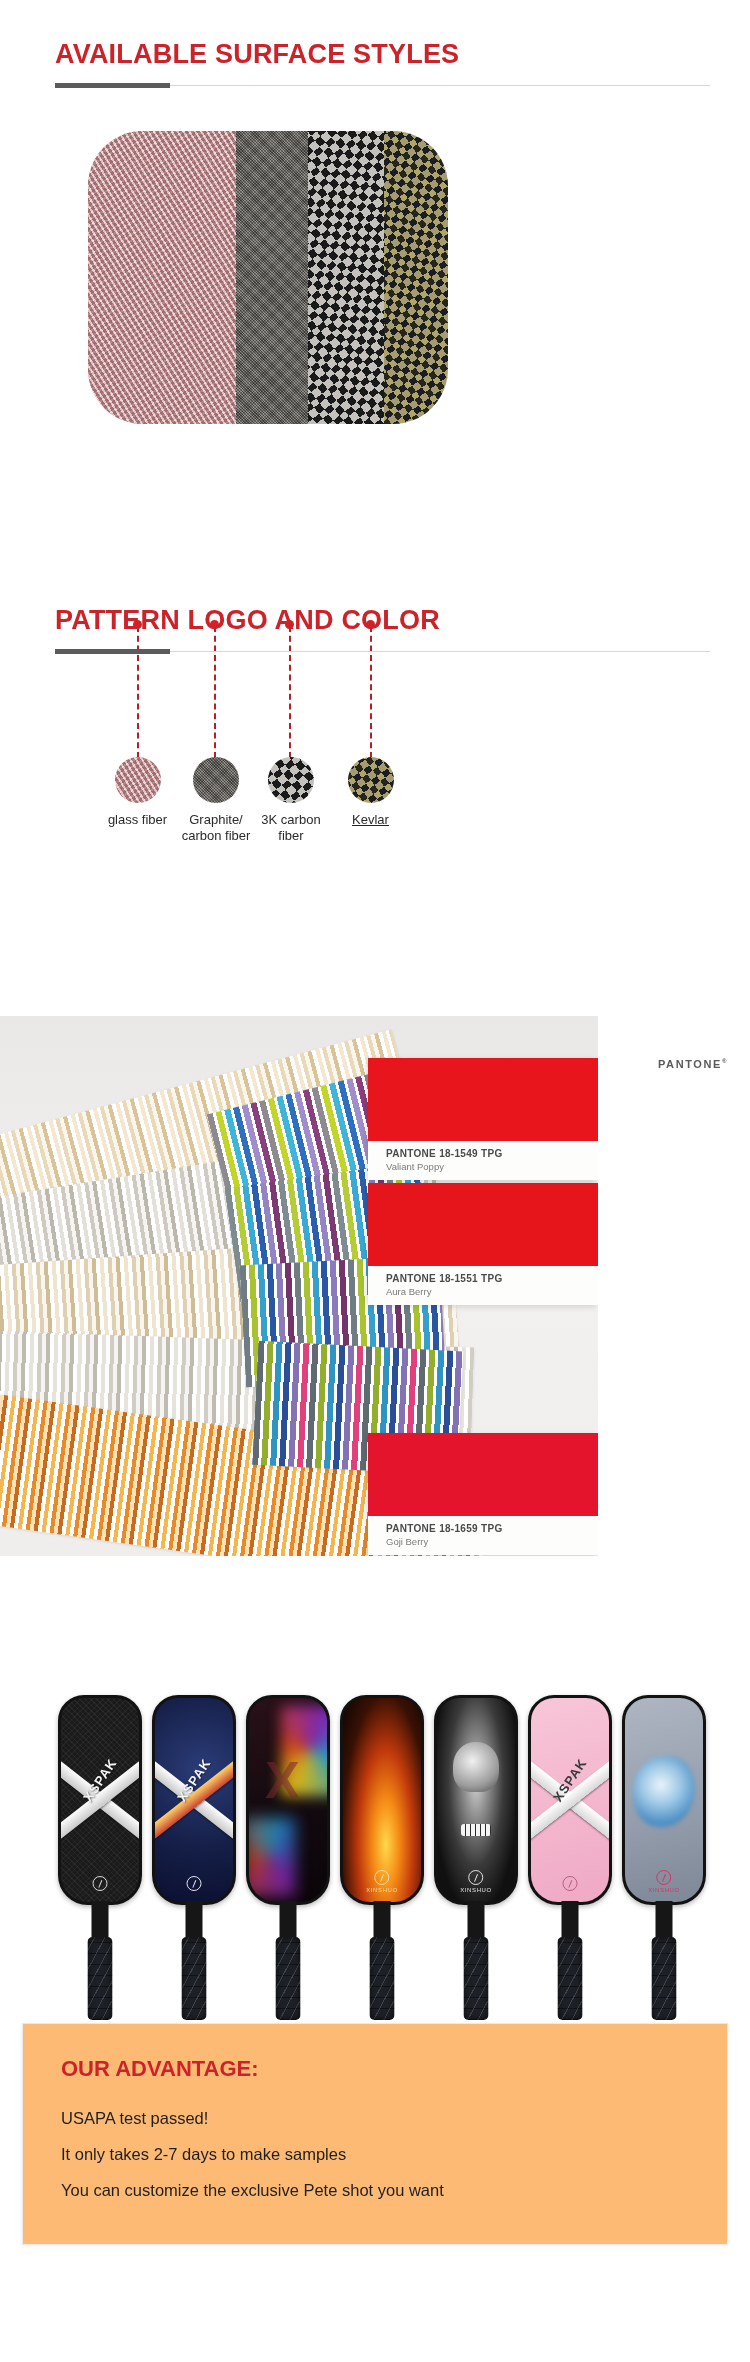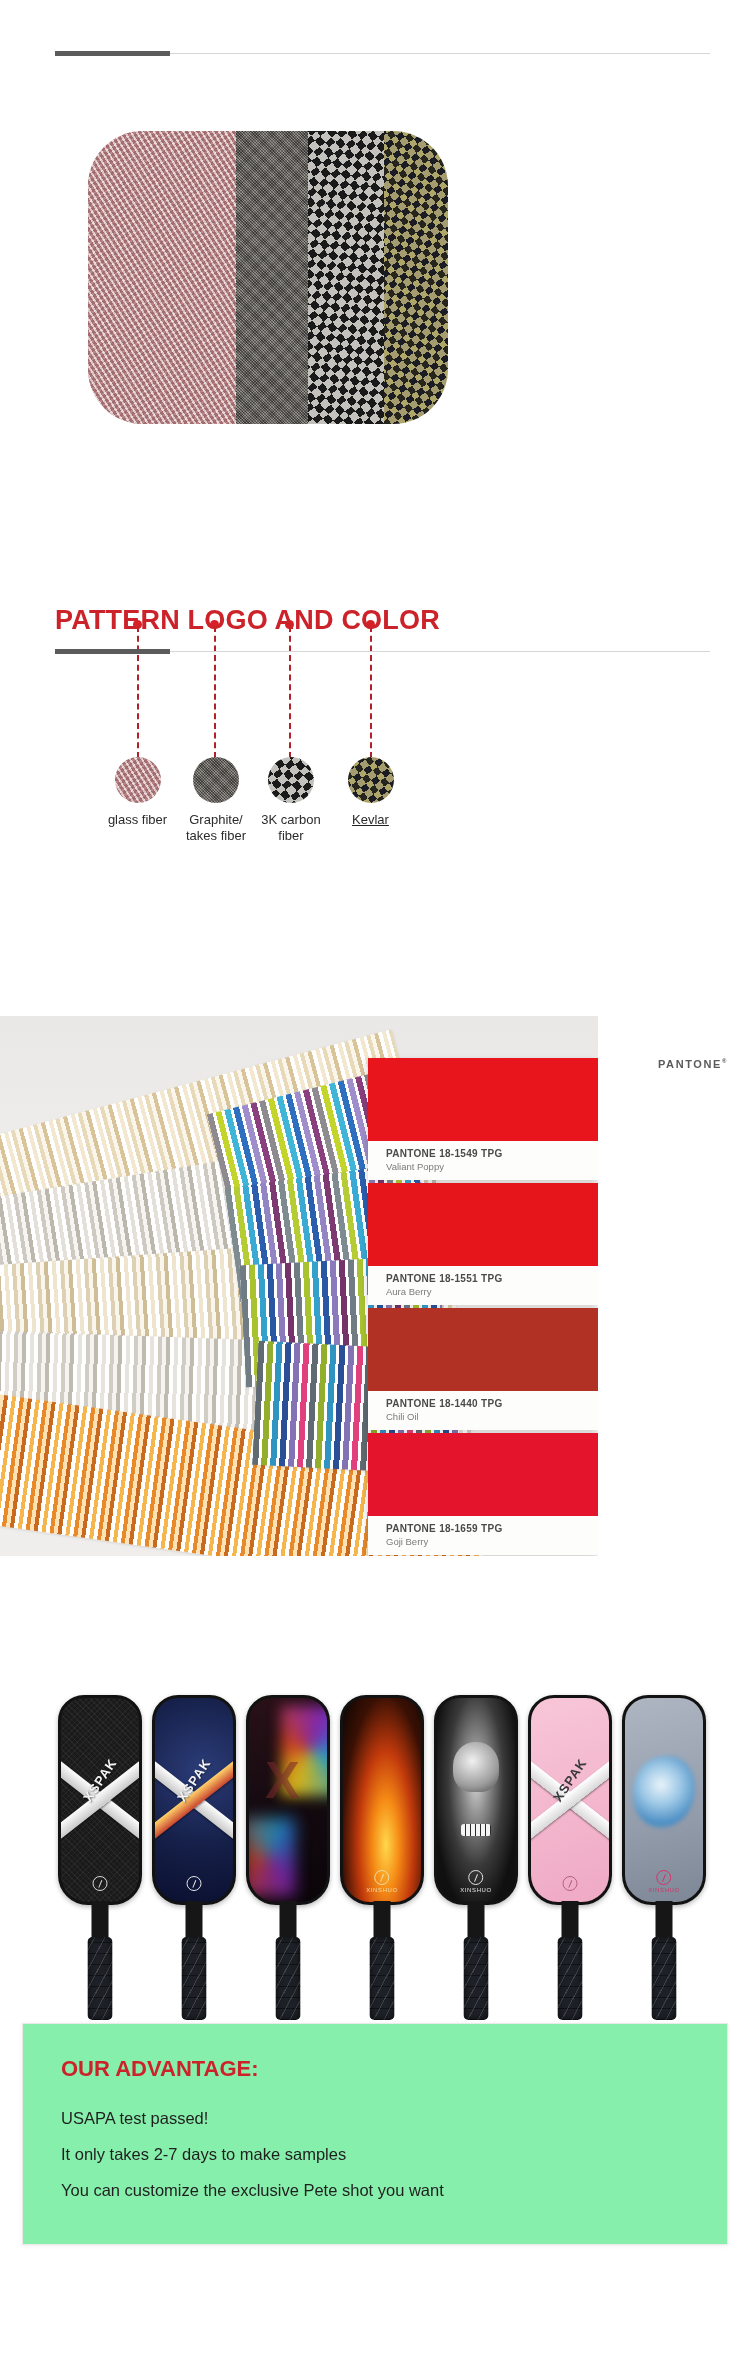--- a/index.html
+++ b/index.html
@@ -192,6 +192,7 @@
 <body>
 
 <div class="section-head" style="top:38px;">
+  <div class="head-title">AVAILABLE SURFACE STYLES</div>
   <div class="head-rule">
     <span class="rule-bg"></span>
     <span class="rule-accent"></span>

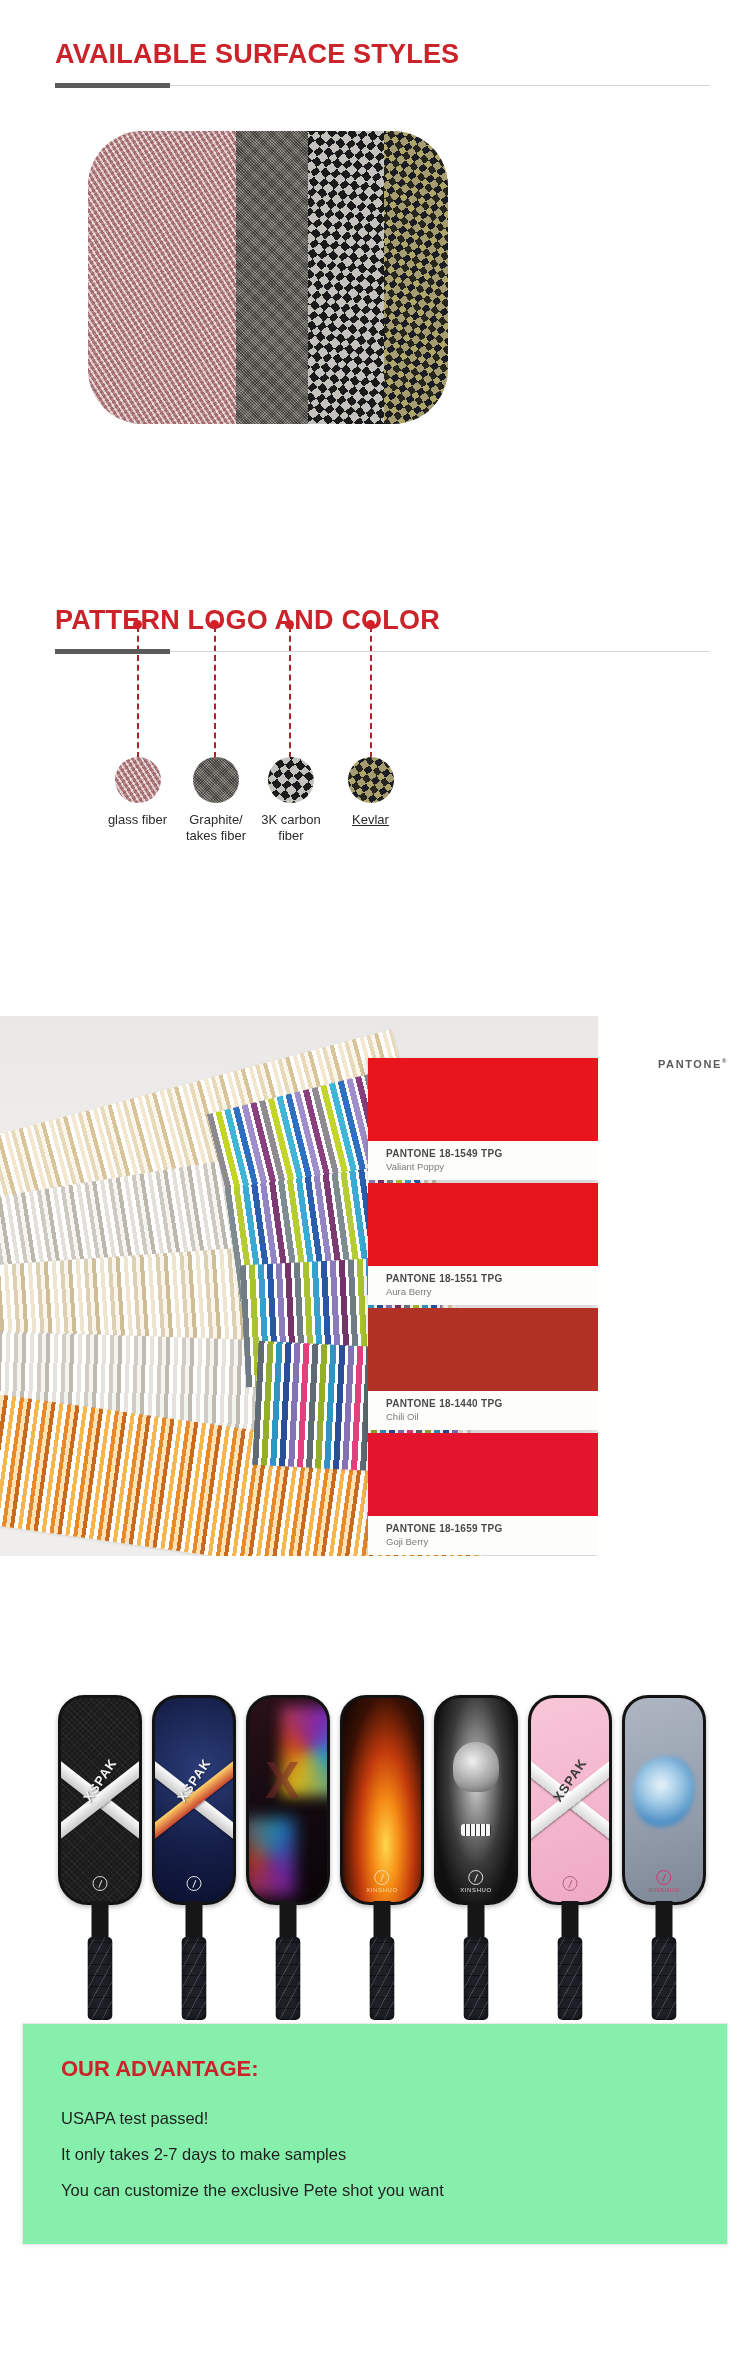--- a/index.html
+++ b/index.html
@@ -230,7 +230,7 @@
 <div class="legend-item" style="left:176px; top:757px; width:80px;">
   <div class="legend-circle tex-graphite"></div>
   <div class="legend-label">Graphite/
-takes fiber</div>
+carbon fiber</div>
 </div>
 <div class="legend-item" style="left:251px; top:757px; width:80px;">
   <div class="legend-circle tex-3k"></div>

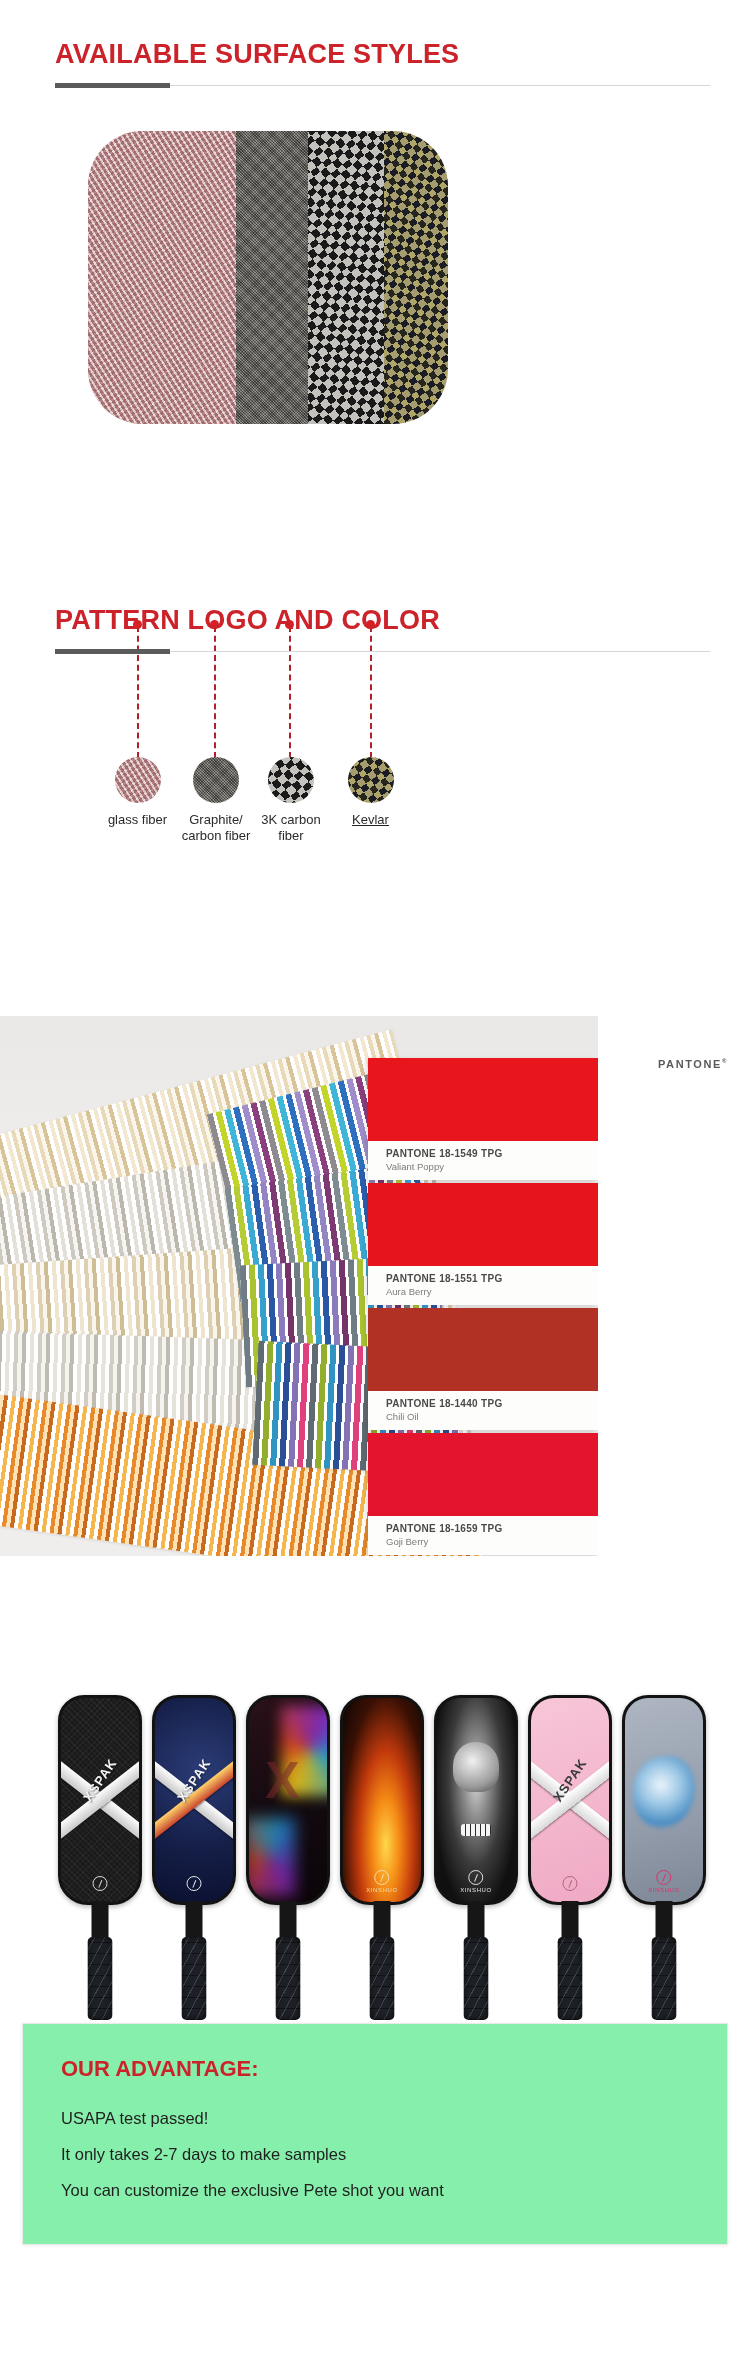--- a/index.html
+++ b/index.html
@@ -283,13 +283,6 @@
     <div class="pantone-meta">
       <div class="pantone-code">PANTONE 18-1551 TPG</div>
       <div class="pantone-name">Aura Berry</div>
-    </div>
-  </div>
-  <div class="pantone-card" style="top:292px;">
-    <div class="pantone-chip" style="height:83px; background:#b13225;"></div>
-    <div class="pantone-meta">
-      <div class="pantone-code">PANTONE 18-1440 TPG</div>
-      <div class="pantone-name">Chili Oil</div>
     </div>
   </div>
   <div class="pantone-card" style="top:417px;">

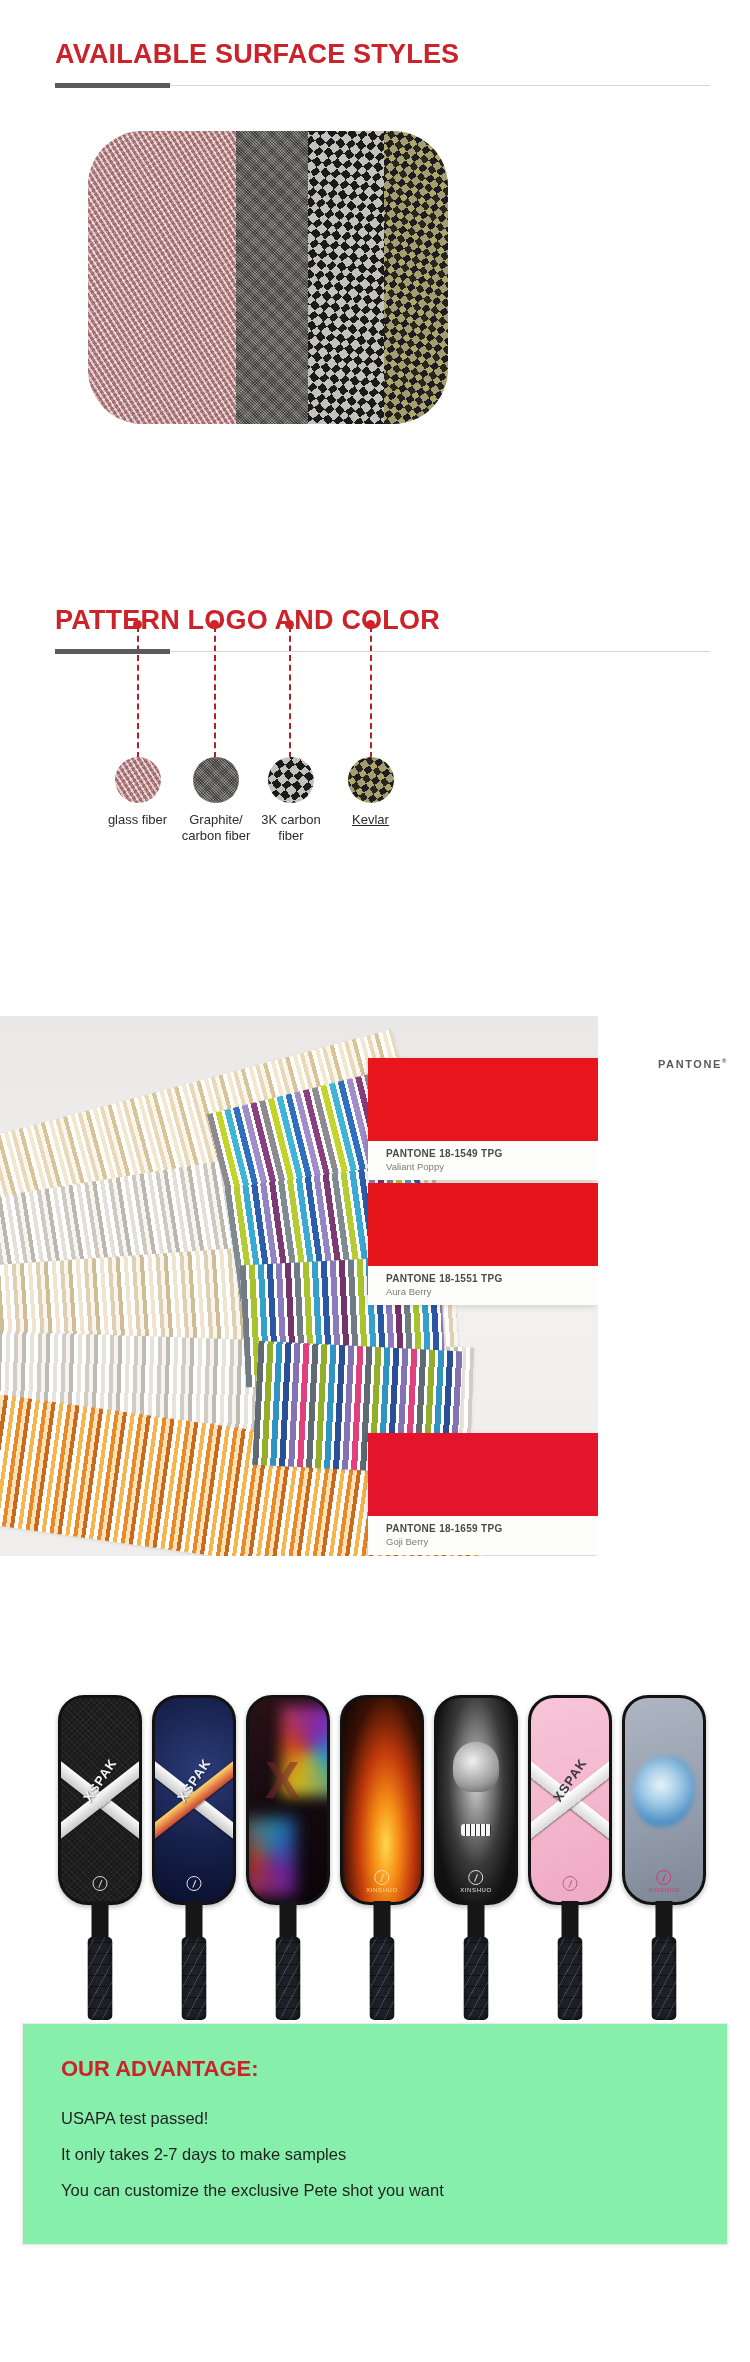--- a/index.html
+++ b/index.html
@@ -175,7 +175,7 @@
   
   .advantage {
     position:absolute; left:22px; top:2023px; width:706px; height:222px;
-    background:#86efac; border:1px solid #ebe9e9;
+    background:#fdba74; border:1px solid #ebe9e9;
     box-shadow:0 1px 4px rgba(0,0,0,.07);
     padding:32px 0 0 38px;
   }

